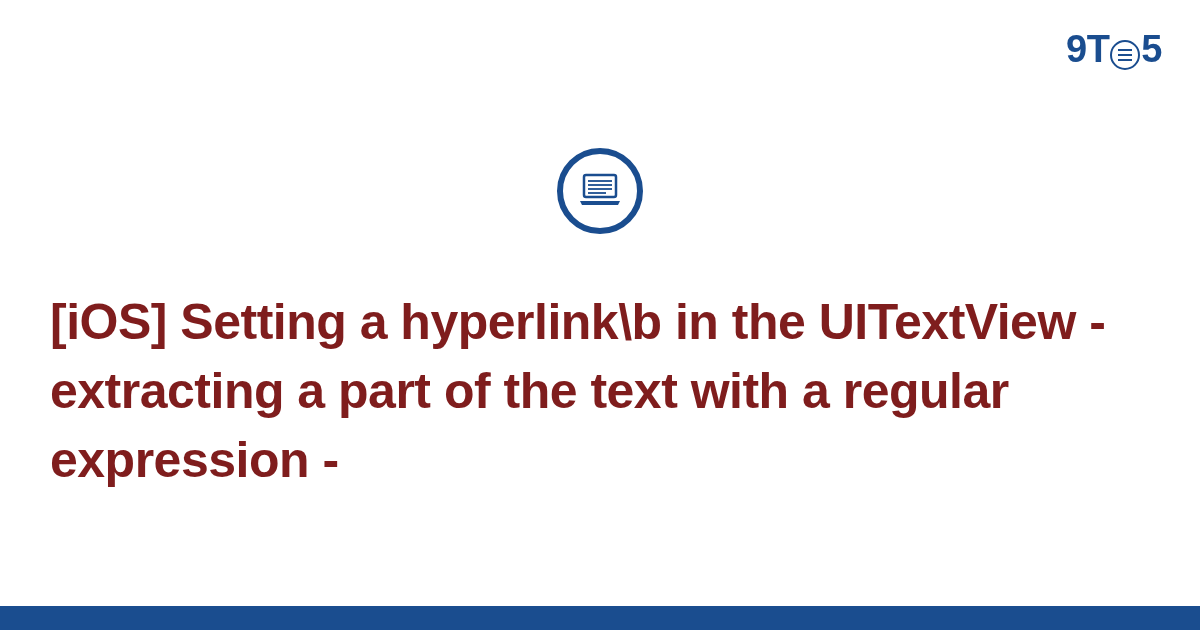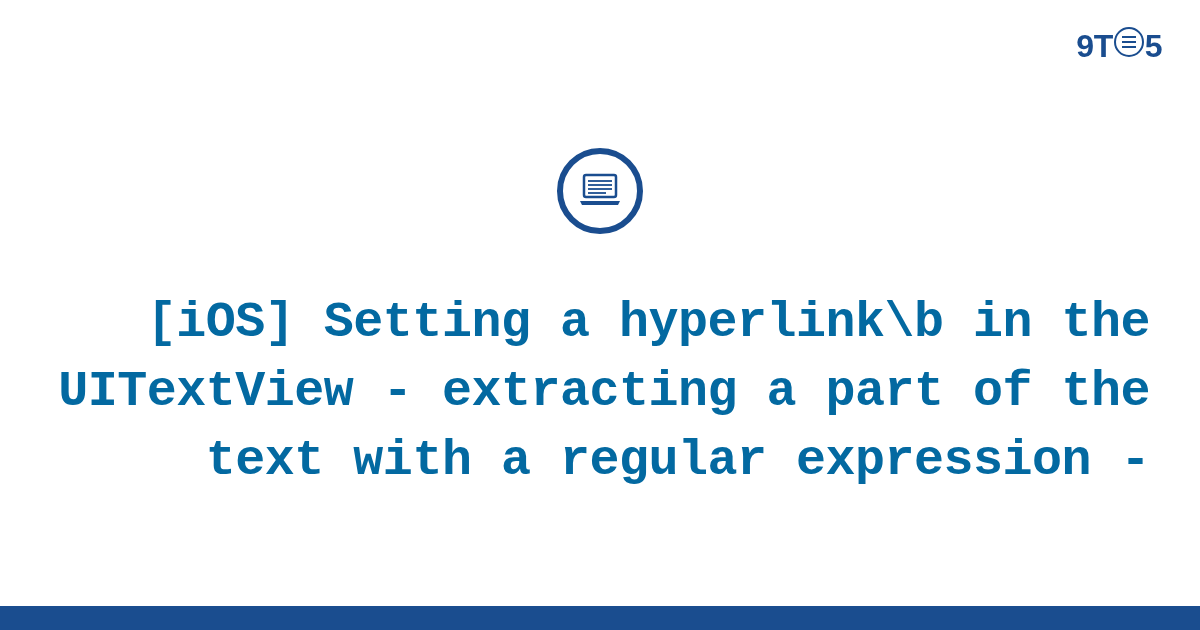--- a/index.html
+++ b/index.html
@@ -20,8 +20,8 @@
       top: 28px;
       right: 38px;
       display: flex;
-      align-items: flex-start;
-      font-size: 32px;
+      align-items: flex-end;
+      font-size: 38px;
       font-weight: 600;
       color: #1a4d8f;
       letter-spacing: -0.5px;

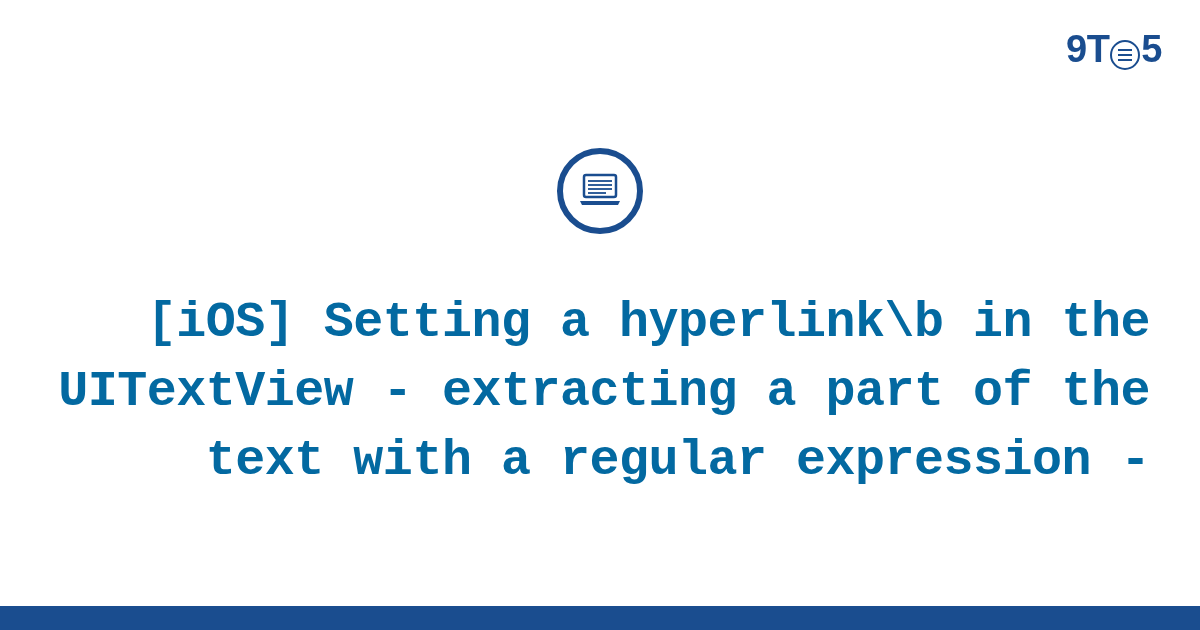--- a/index.html
+++ b/index.html
@@ -95,13 +95,12 @@
       left: 50%;
       transform: translateX(-50%);
       width: 1100px;
-      text-align: right;
+      text-align: left;
       font-size: 50px;
       font-weight: 700;
-      color: #0369a1;
+      color: #7f1d1d;
       line-height: 1.38;
       letter-spacing: -0.5px;
-      font-family: Liberation Mono, monospace;
     }
     .bottom-bar {
       position: absolute;

